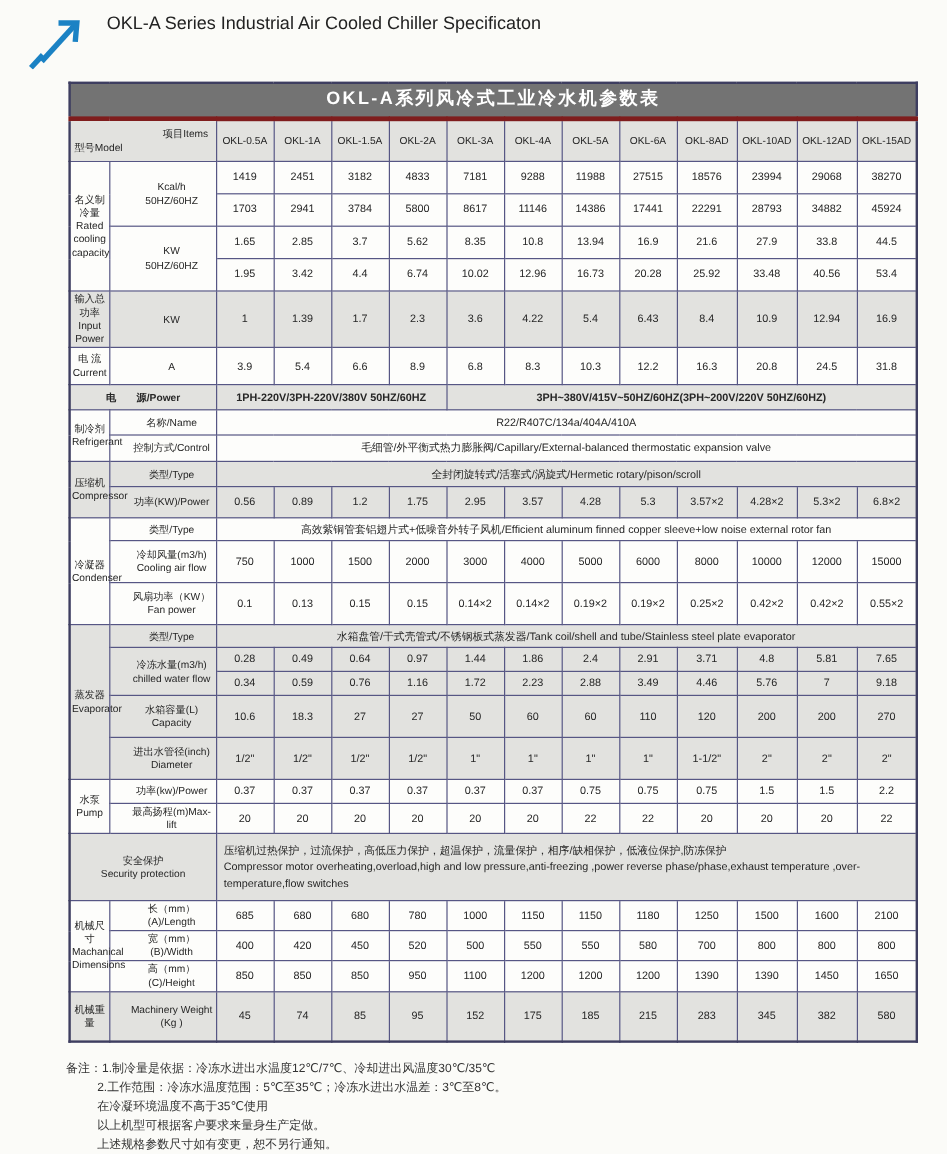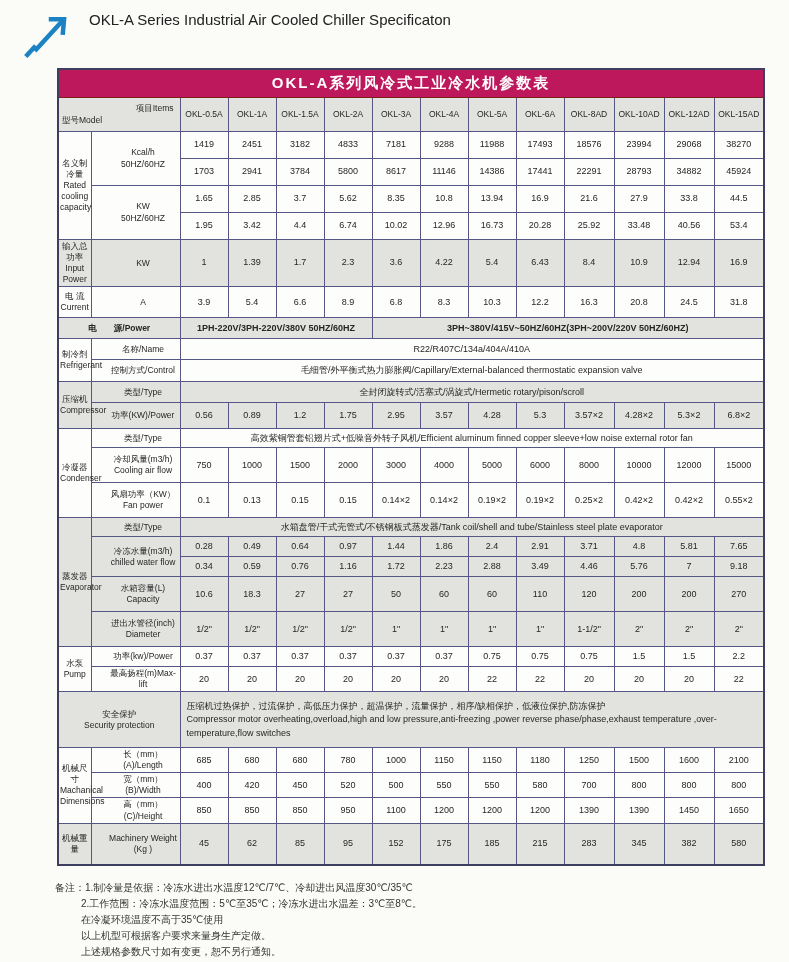--- a/index.html
+++ b/index.html
@@ -20,8 +20,8 @@
   td{border:1px solid #565684;text-align:center;vertical-align:middle;
      padding:1px 1px;font-size:9px;line-height:1.25;background:#fdfdfb;color:#262626;}
   tr.shaded td{background:#e2e2df;}
-  td.banner{background:#be185d;color:#fff;font-size:15px;font-weight:700;
-            letter-spacing:2px;height:25px;border-bottom:1px solid #7f1d1d;}
+  td.banner{background:#737373;color:#fff;font-size:15px;font-weight:700;
+            letter-spacing:2px;height:25px;border-bottom:4px solid #7f1d1d;}
   td.model{font-size:8.5px;height:31px;}
   td.cat{font-size:8.5px;line-height:1.3;}
   td.item{font-size:8.5px;line-height:1.3;padding-left:16px;}

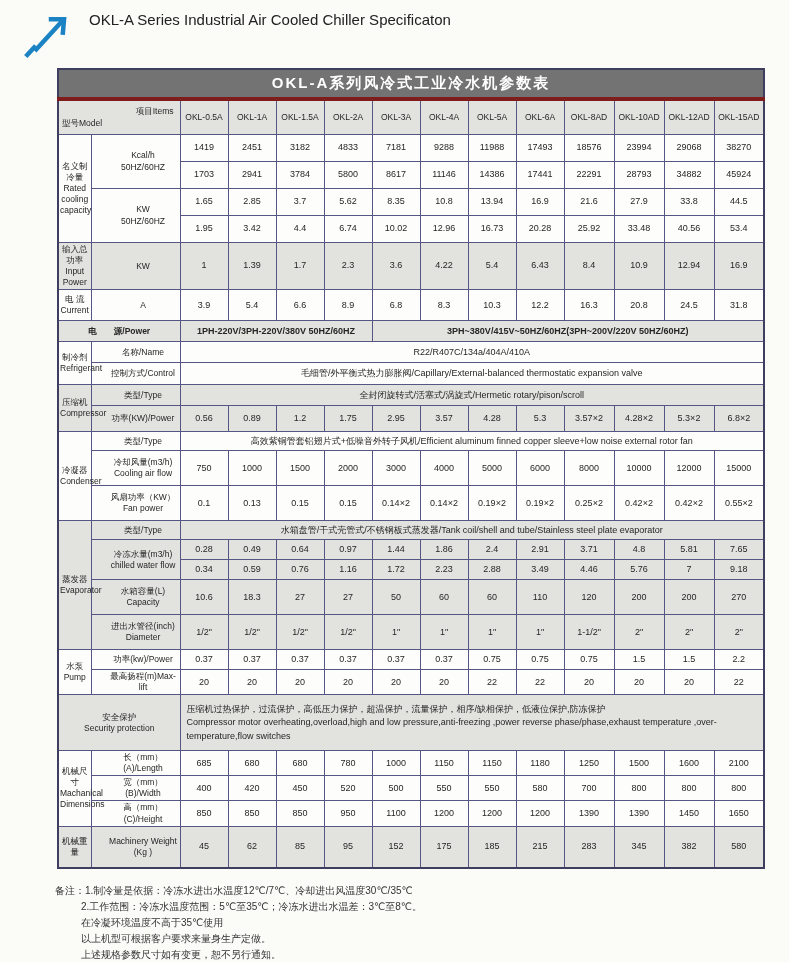--- a/index.html
+++ b/index.html
@@ -103,7 +103,7 @@
           <td class="val">7181</td>
           <td class="val">9288</td>
           <td class="val">11988</td>
-          <td class="val">17493</td>
+          <td class="val">27515</td>
           <td class="val">18576</td>
           <td class="val">23994</td>
           <td class="val">29068</td>

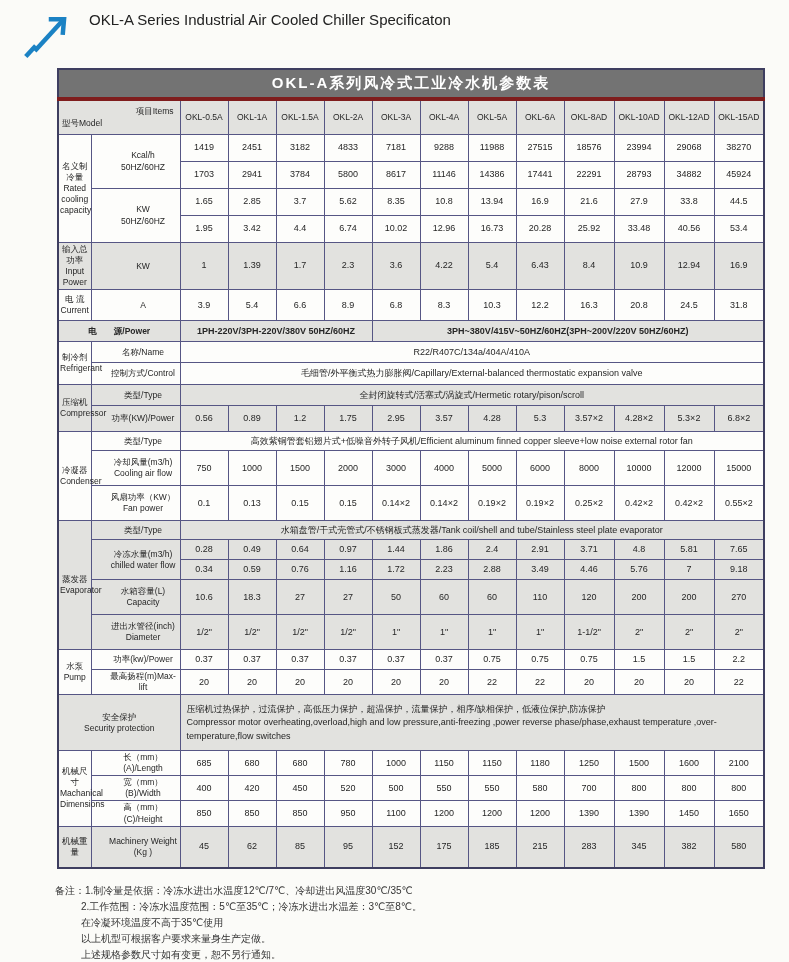--- a/index.html
+++ b/index.html
@@ -402,7 +402,7 @@
           <td class="cat">机械重量</td>
           <td class="item">Machinery Weight<br>(Kg )</td>
           <td class="val">45</td>
-          <td class="val">62</td>
+          <td class="val">74</td>
           <td class="val">85</td>
           <td class="val">95</td>
           <td class="val">152</td>

